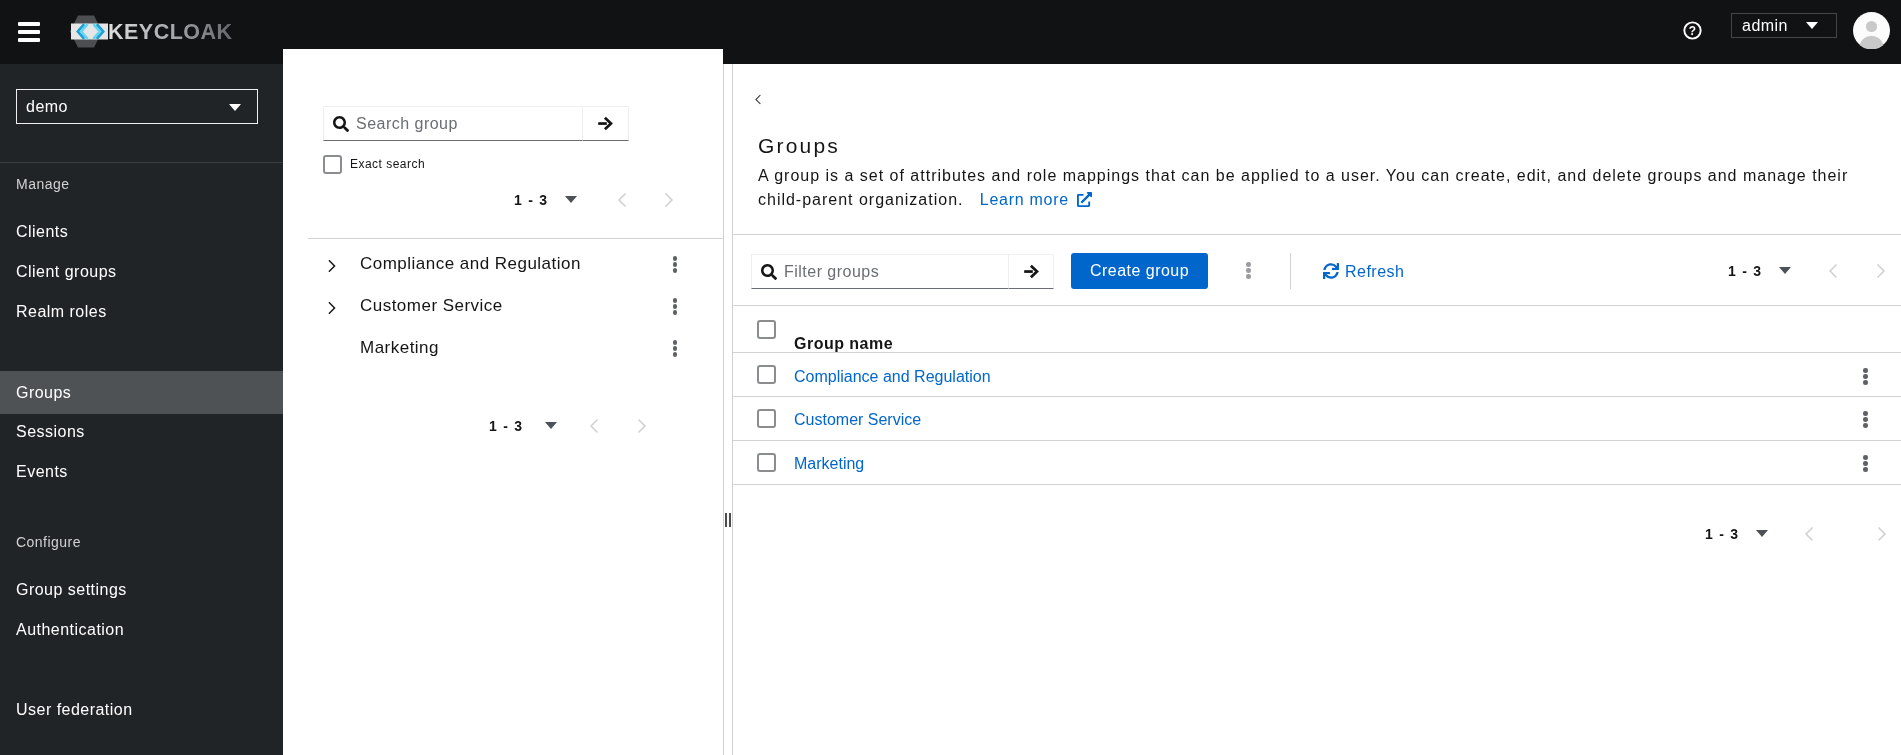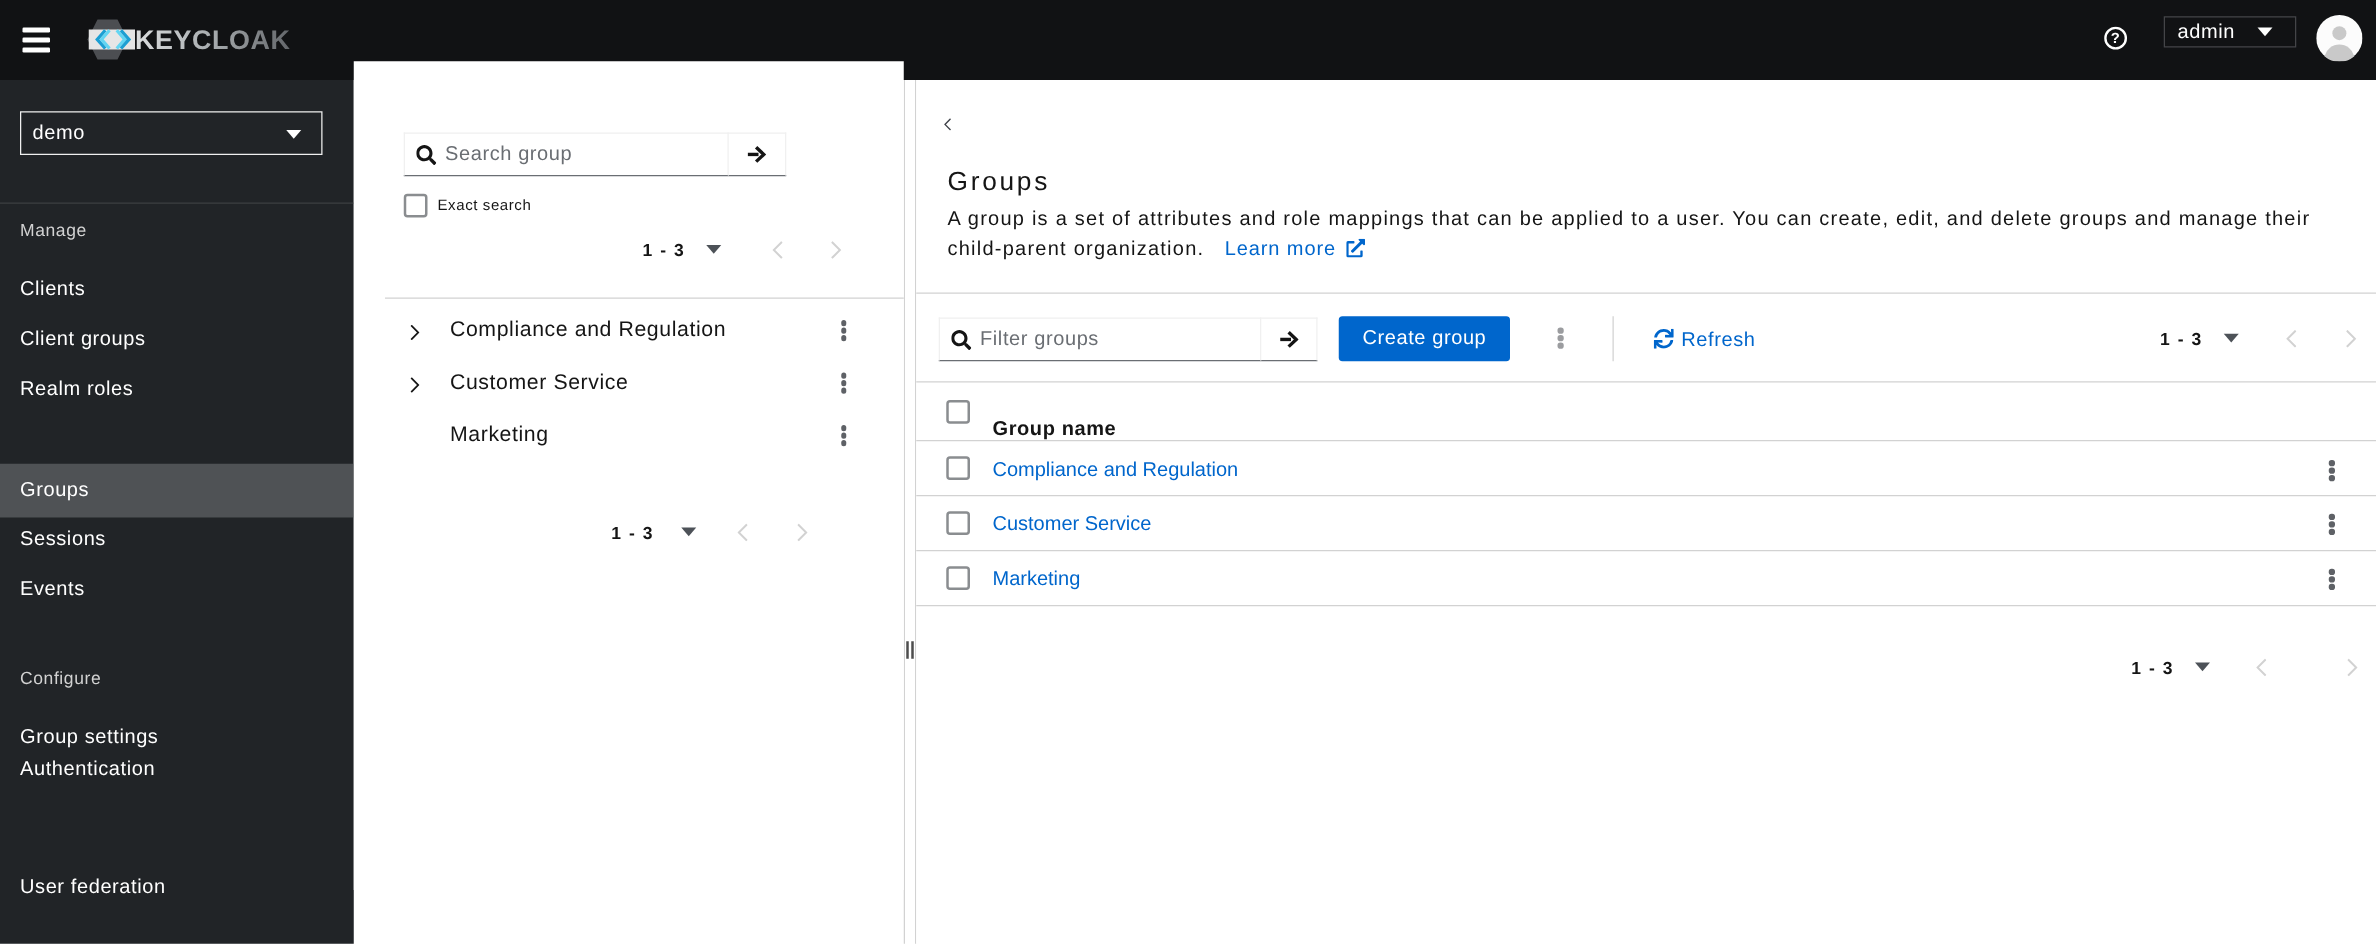--- a/index.html
+++ b/index.html
@@ -136,7 +136,7 @@
   <div class="navitem" style="top:388px;">Events</div>
   <div class="navsec" style="top:470px;">Configure</div>
   <div class="navitem" style="top:506px;">Group settings</div>
-  <div class="navitem" style="top:532px;">Authentication</div>
+  <div class="navitem" style="top:546px;">Authentication</div>
   <div class="navitem" style="top:626px;">User federation</div>
 </div>
 

